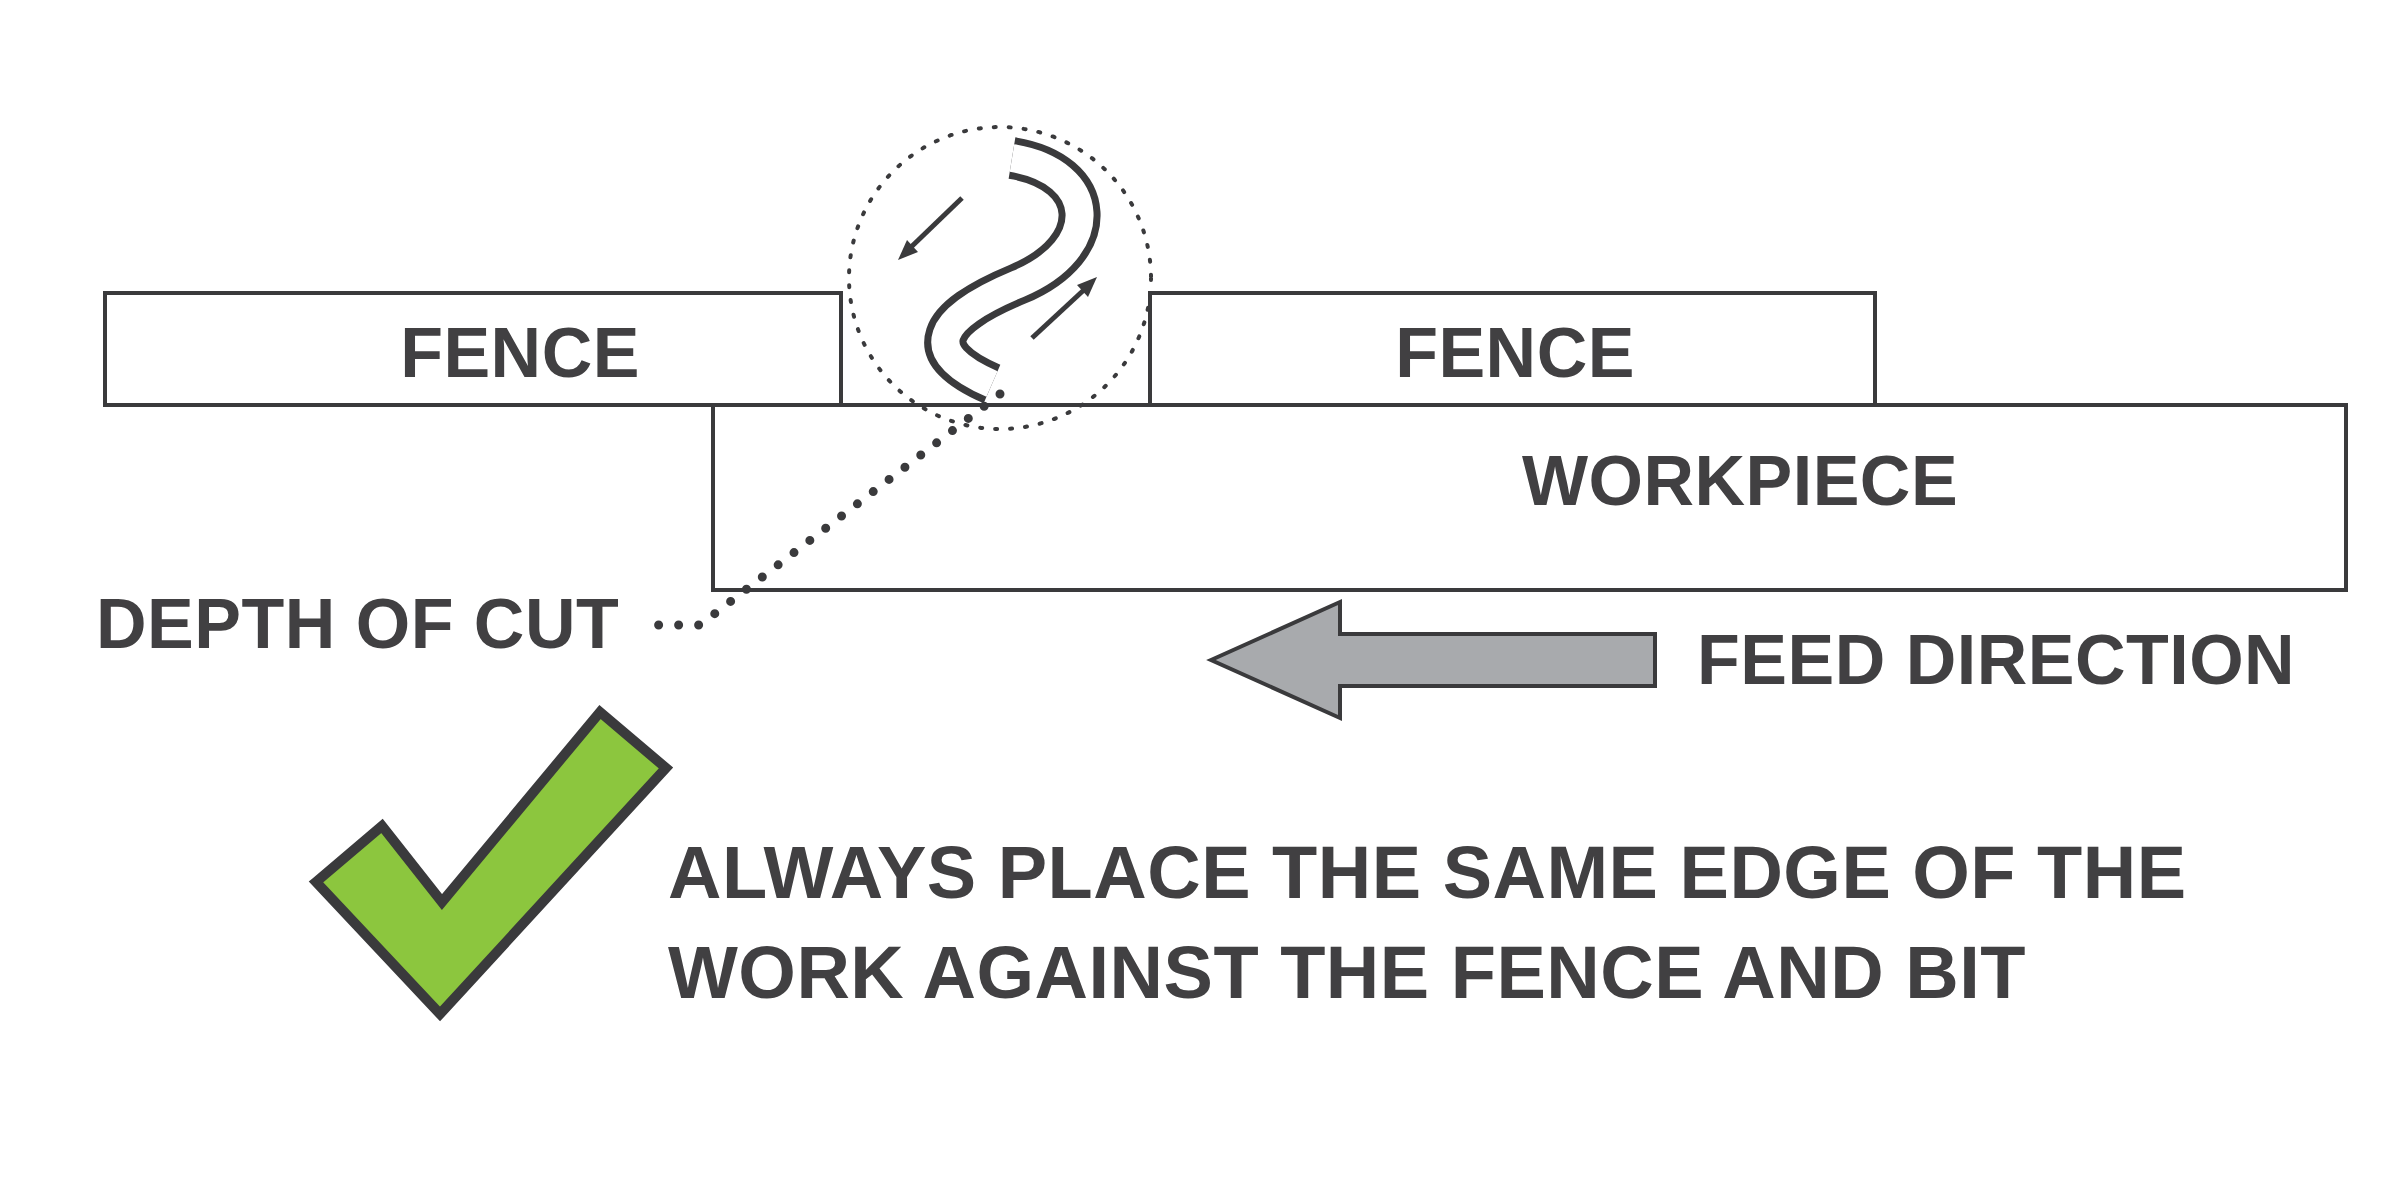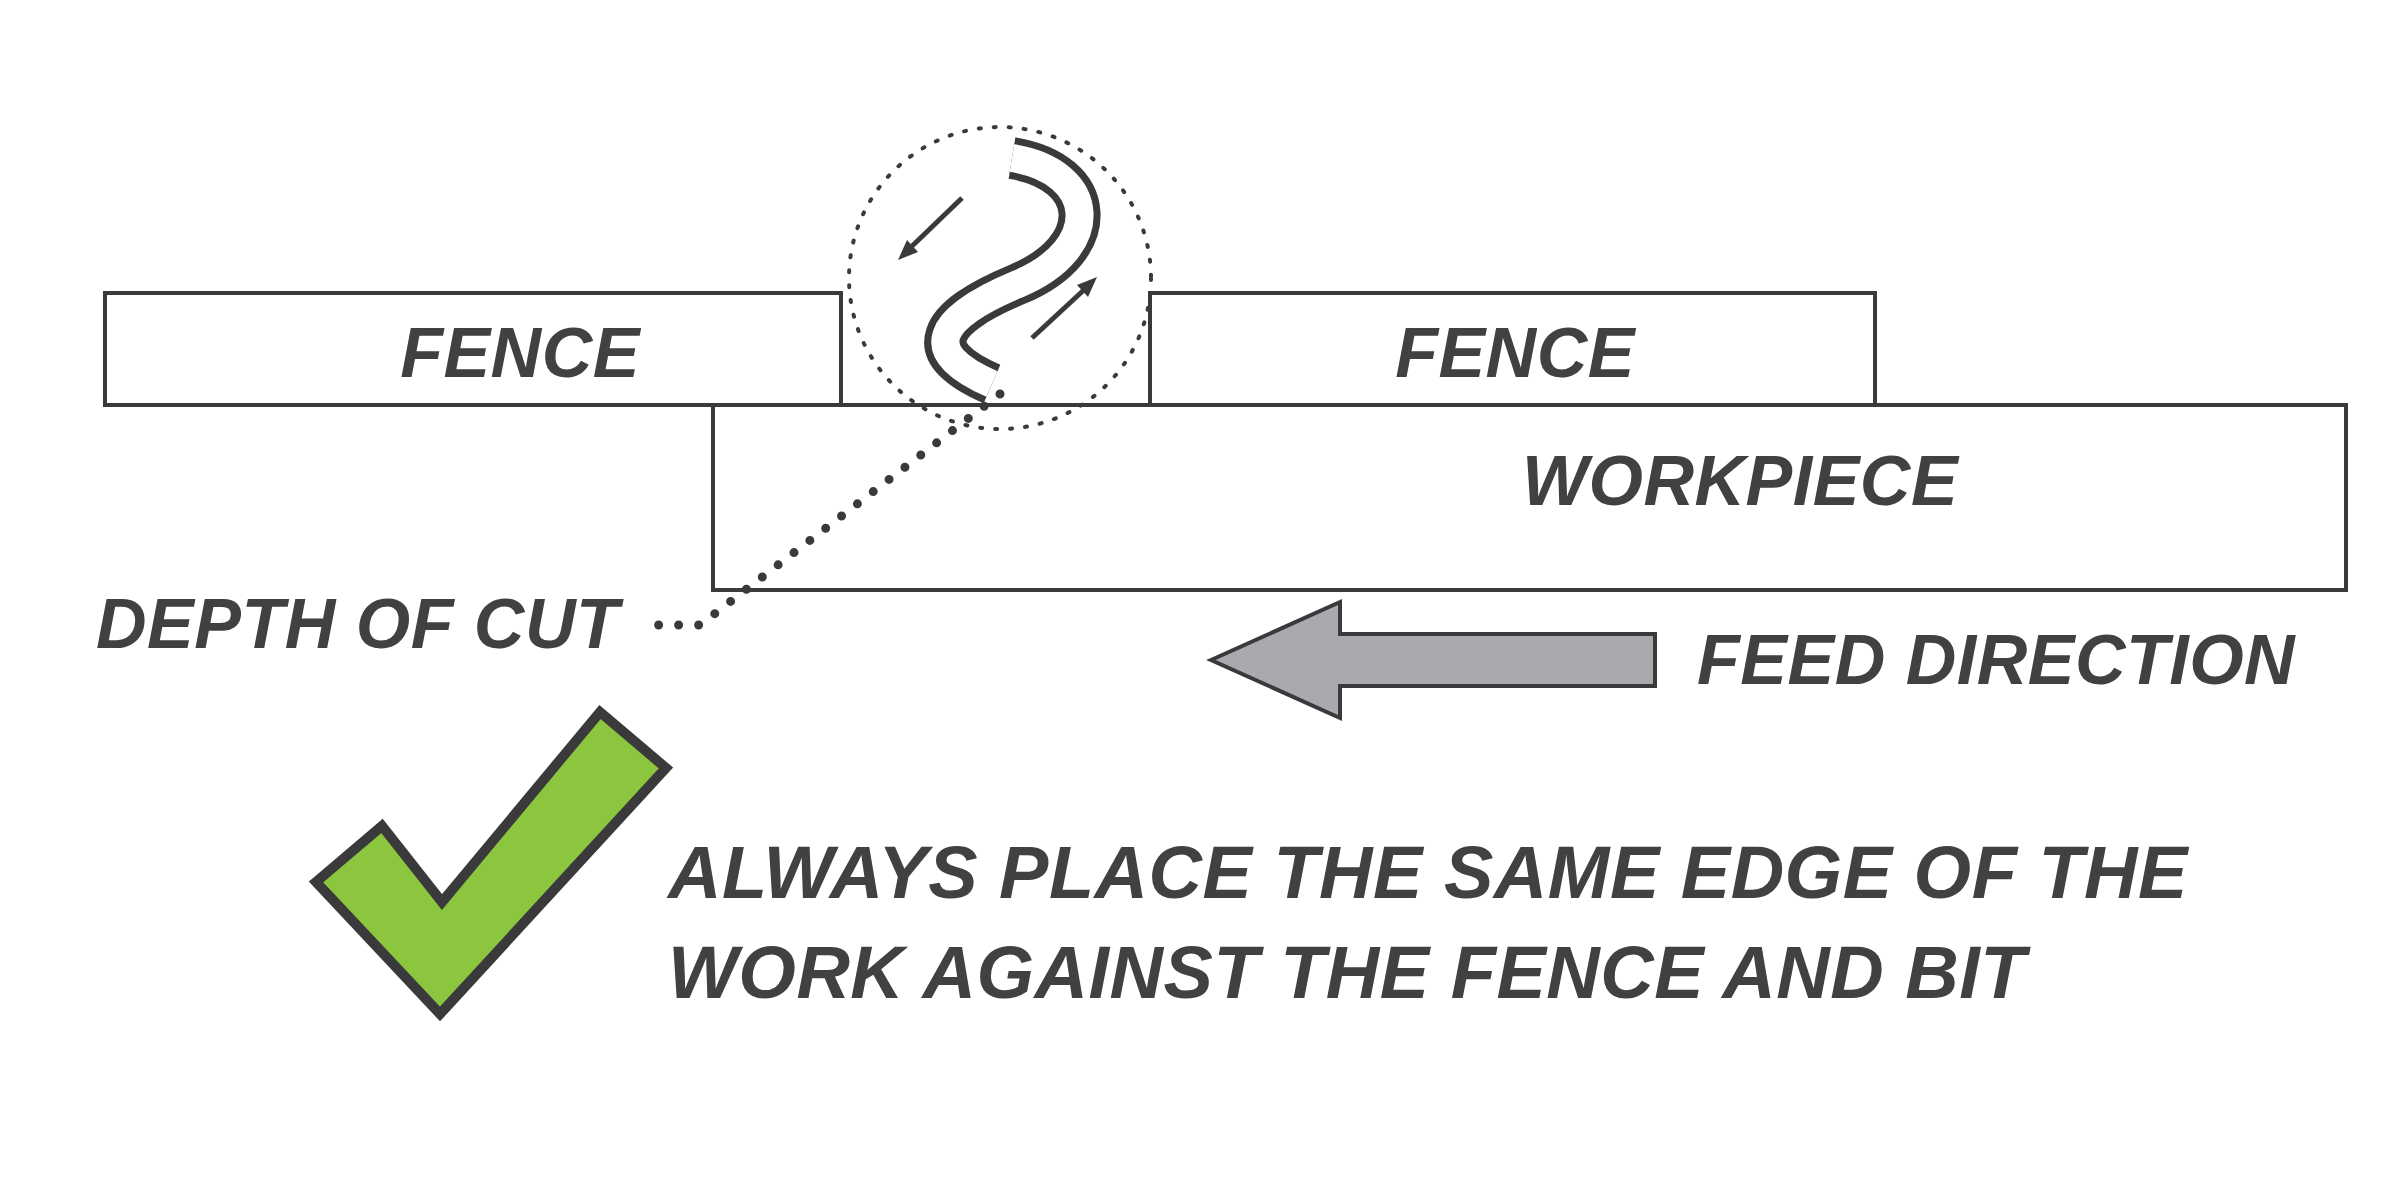--- a/index.html
+++ b/index.html
@@ -9,7 +9,6 @@
     height: 1200px;
     background: #ffffff;
     overflow: hidden;
-    font-style: italic;
   }
   svg { display: block; width: 2400px; height: 1200px; }
   .t {

